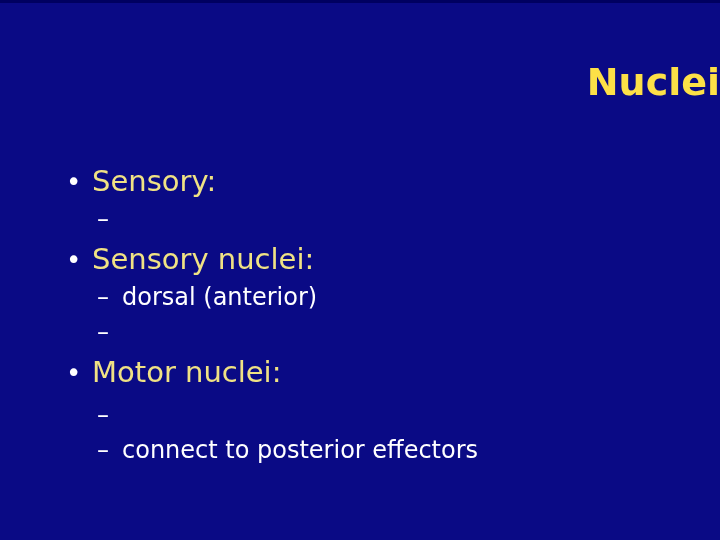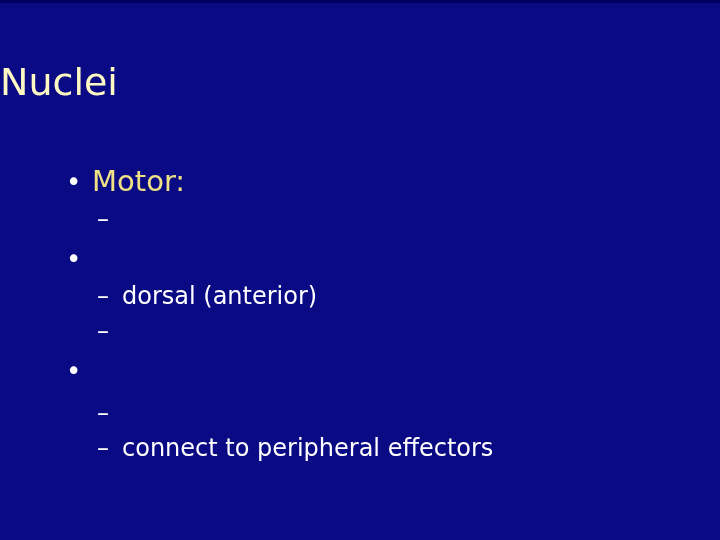--- a/index.html
+++ b/index.html
@@ -28,10 +28,10 @@
     left: 0;
     width: 100%;
     margin: 0;
-    text-align: left;
-    color: #fef9c3;
+    text-align: right;
+    color: #fde047;
     font-size: 38px;
-    font-weight: 400;
+    font-weight: 700;
     letter-spacing: 0px;
   }
   .content {

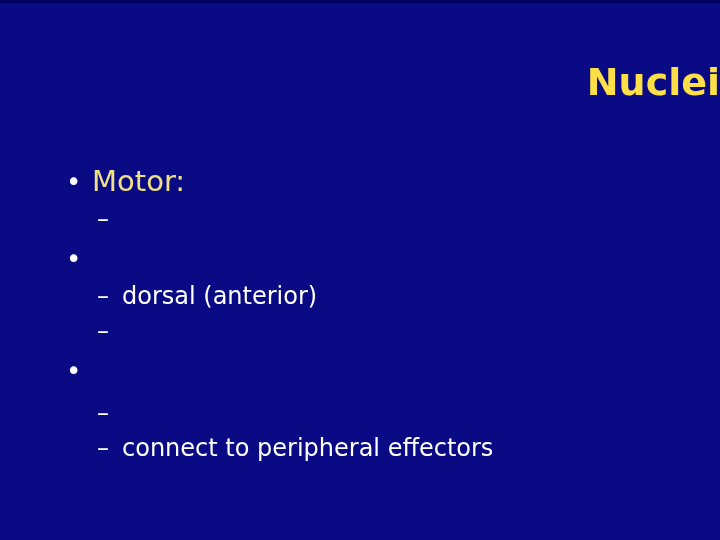--- a/index.html
+++ b/index.html
@@ -83,7 +83,7 @@
 
     <div class="row l1">
       <span class="marker">•</span>
-      <span>Motor:</span>
+      <span>Sensory:</span>
     </div>
 
     <div class="row l2">

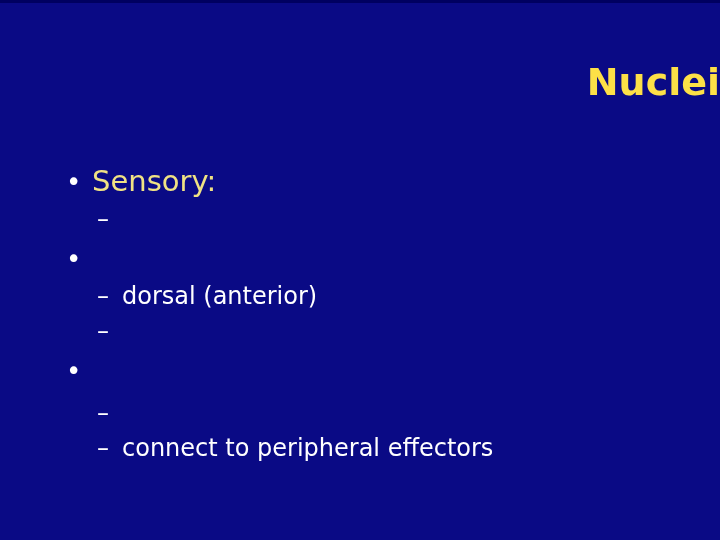--- a/index.html
+++ b/index.html
@@ -92,6 +92,7 @@
 
     <div class="row l1">
       <span class="marker">•</span>
+      <span>Sensory nuclei:</span>
     </div>
 
     <div class="row l2">

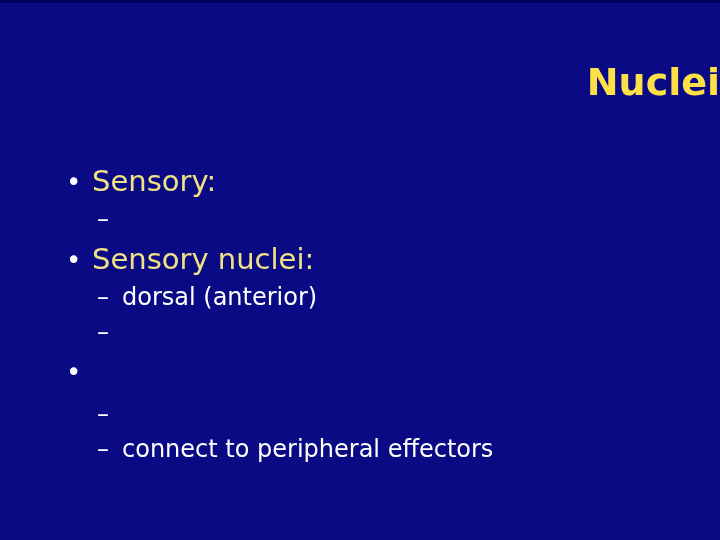--- a/index.html
+++ b/index.html
@@ -106,6 +106,7 @@
 
     <div class="row l1">
       <span class="marker">•</span>
+      <span>Motor nuclei:</span>
     </div>
 
     <div class="row l2 mt5">

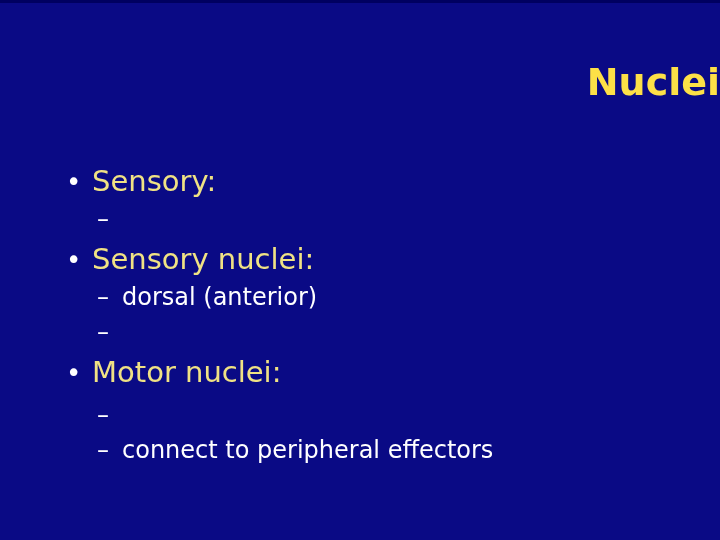--- a/index.html
+++ b/index.html
@@ -115,7 +115,7 @@
 
     <div class="row l2">
       <span class="marker">–</span>
-      <span>connect to peripheral effectors</span>
+      <span>connect to posterior effectors</span>
     </div>
 
   </div>

